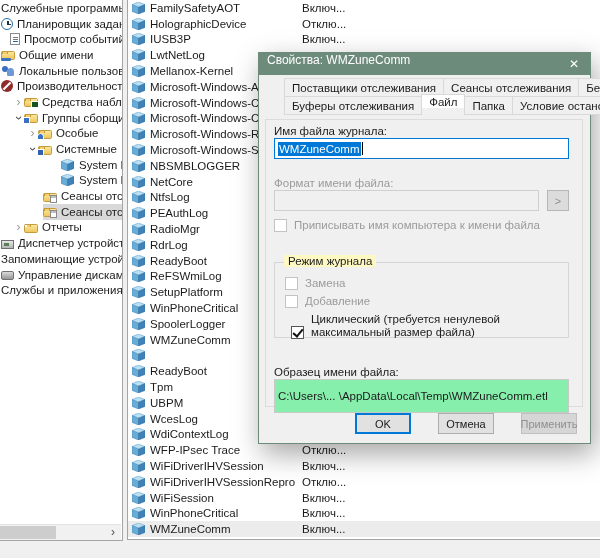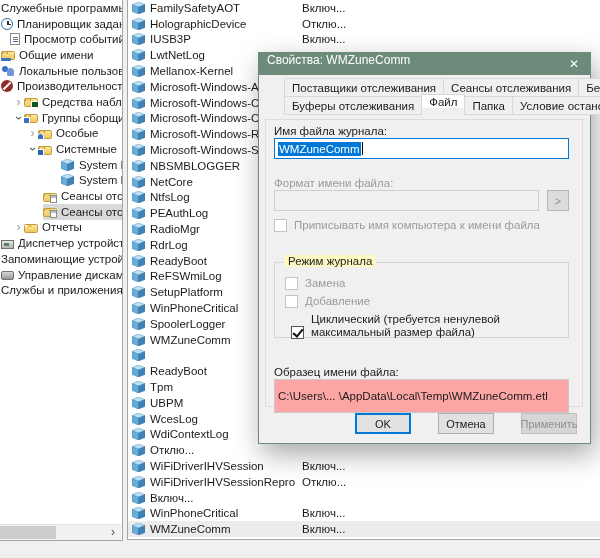--- a/index.html
+++ b/index.html
@@ -88,7 +88,7 @@
   .cblbl.dis{color:#9b9b9b;}
   .group{position:absolute;border:1px solid #d5d5d5;box-sizing:border-box;}
   .gtitle{position:absolute;top:-8px;left:9px;background:#fef9c3;padding:0 4px;}
-  .samplebox{position:absolute;background:#fca5a5;border:1px solid #c9c9c9;height:19px;box-sizing:border-box;
+  .samplebox{position:absolute;background:#86efac;border:1px solid #c9c9c9;height:19px;box-sizing:border-box;
              display:flex;align-items:center;padding:16px 3px;white-space:nowrap;overflow:hidden;}
   .btns{position:absolute;right:13px;bottom:9px;display:flex;gap:27px;}
   .btn{width:56px;height:21px;display:flex;align-items:center;justify-content:center;

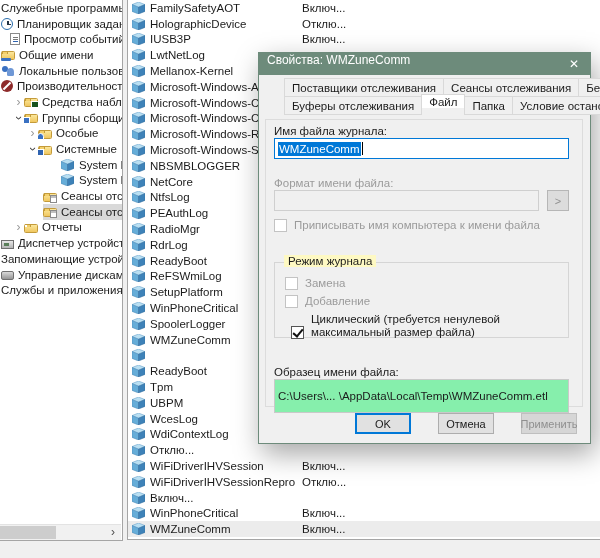--- a/index.html
+++ b/index.html
@@ -558,6 +558,7 @@
               <polygon points="6.5,5.2 13,2.6 13,9.4 6.5,12" fill="#3e82b8" stroke="#336d9c" stroke-width="0.5"></polygon>
             </svg>
           </span>
+          <span class="lname">WFP-IPsec Trace</span>
           <span class="lstatus">Отклю...</span>
         </div>
         <div class="lrow">

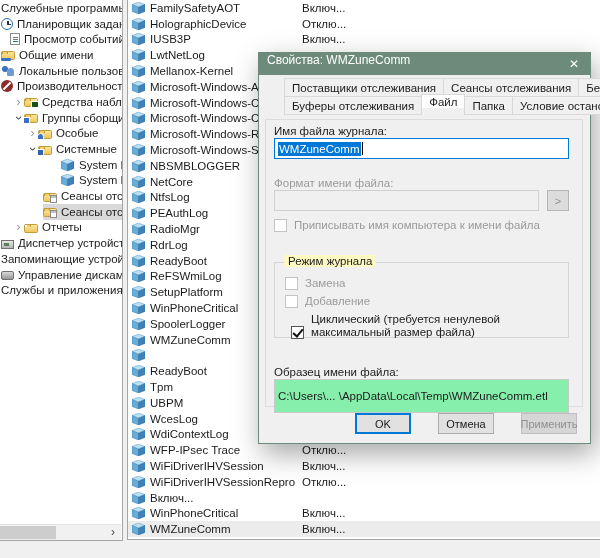--- a/index.html
+++ b/index.html
@@ -591,6 +591,7 @@
               <polygon points="6.5,5.2 13,2.6 13,9.4 6.5,12" fill="#3e82b8" stroke="#336d9c" stroke-width="0.5"></polygon>
             </svg>
           </span>
+          <span class="lname">WiFiSession</span>
           <span class="lstatus">Включ...</span>
         </div>
         <div class="lrow">

